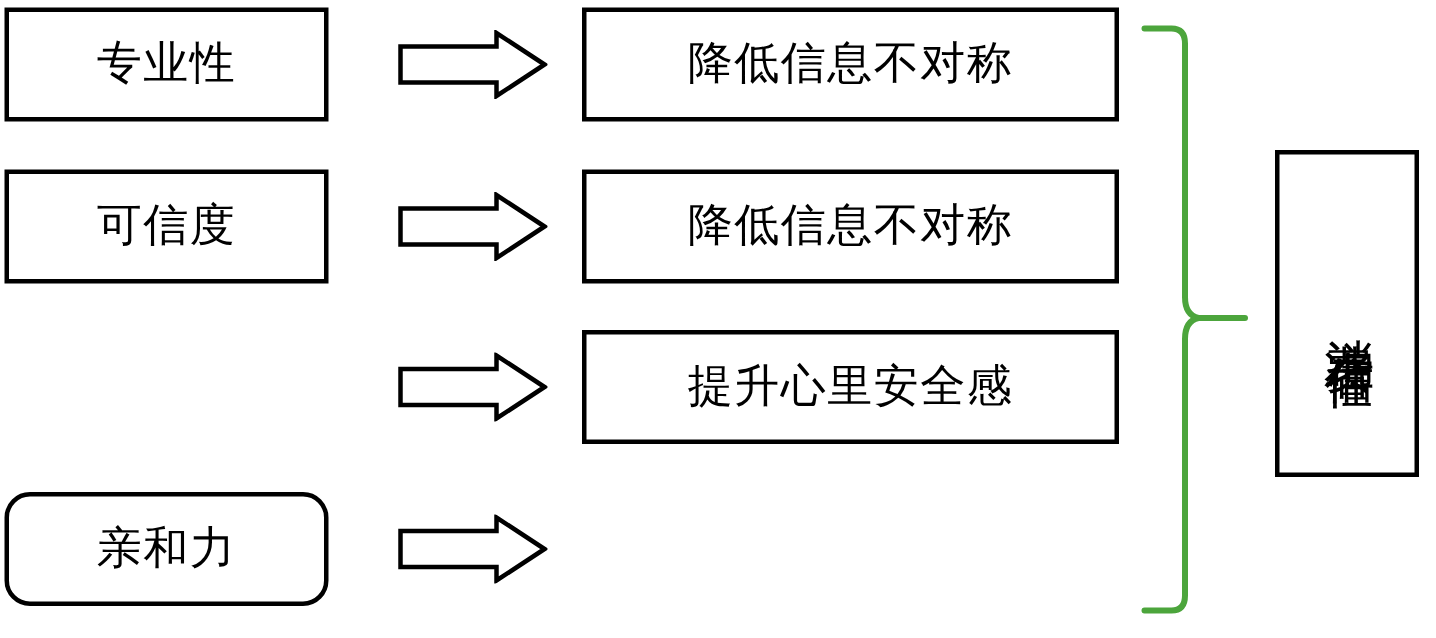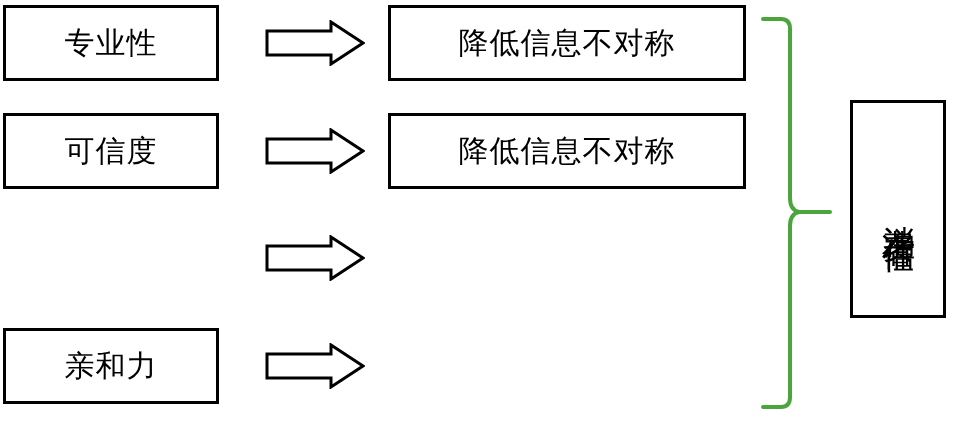--- a/index.html
+++ b/index.html
@@ -124,6 +124,9 @@
       <polygon points="2,11 66,11 66,2 98,23 66,44 66,35 2,35" fill="#ffffff" stroke="#000000" stroke-width="3" stroke-linejoin="miter"></polygon>
     </svg>
   </div>
+  <div class="box right-box row3">
+    <span>提升心里安全感</span>
+  </div>
 
   <div class="box left-box row4">
     <span>亲和力</span>

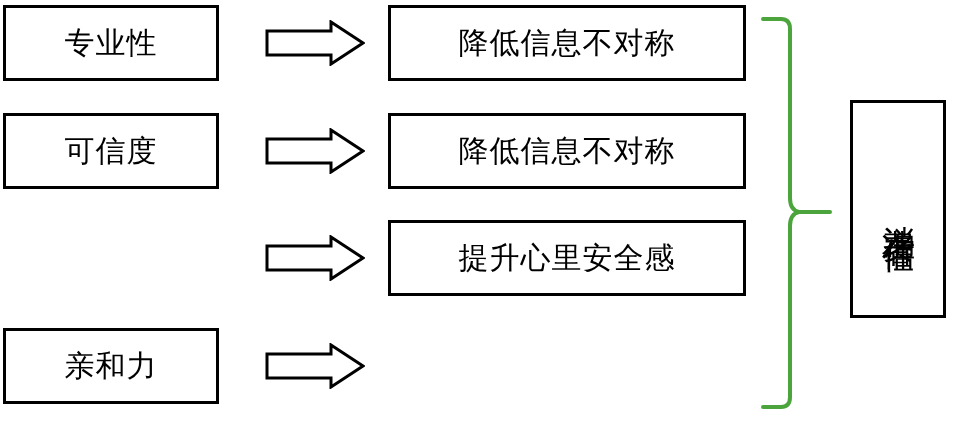--- a/index.html
+++ b/index.html
@@ -45,7 +45,7 @@
   .row1 { top: 5px; }
   .row2 { top: 113px; }
   .row3 { top: 220px; }
-  .row4 { top: 328px; }
+  .row4 { top: 328px; border-radius: 17px; }
 
   .arrow {
     position: absolute;

